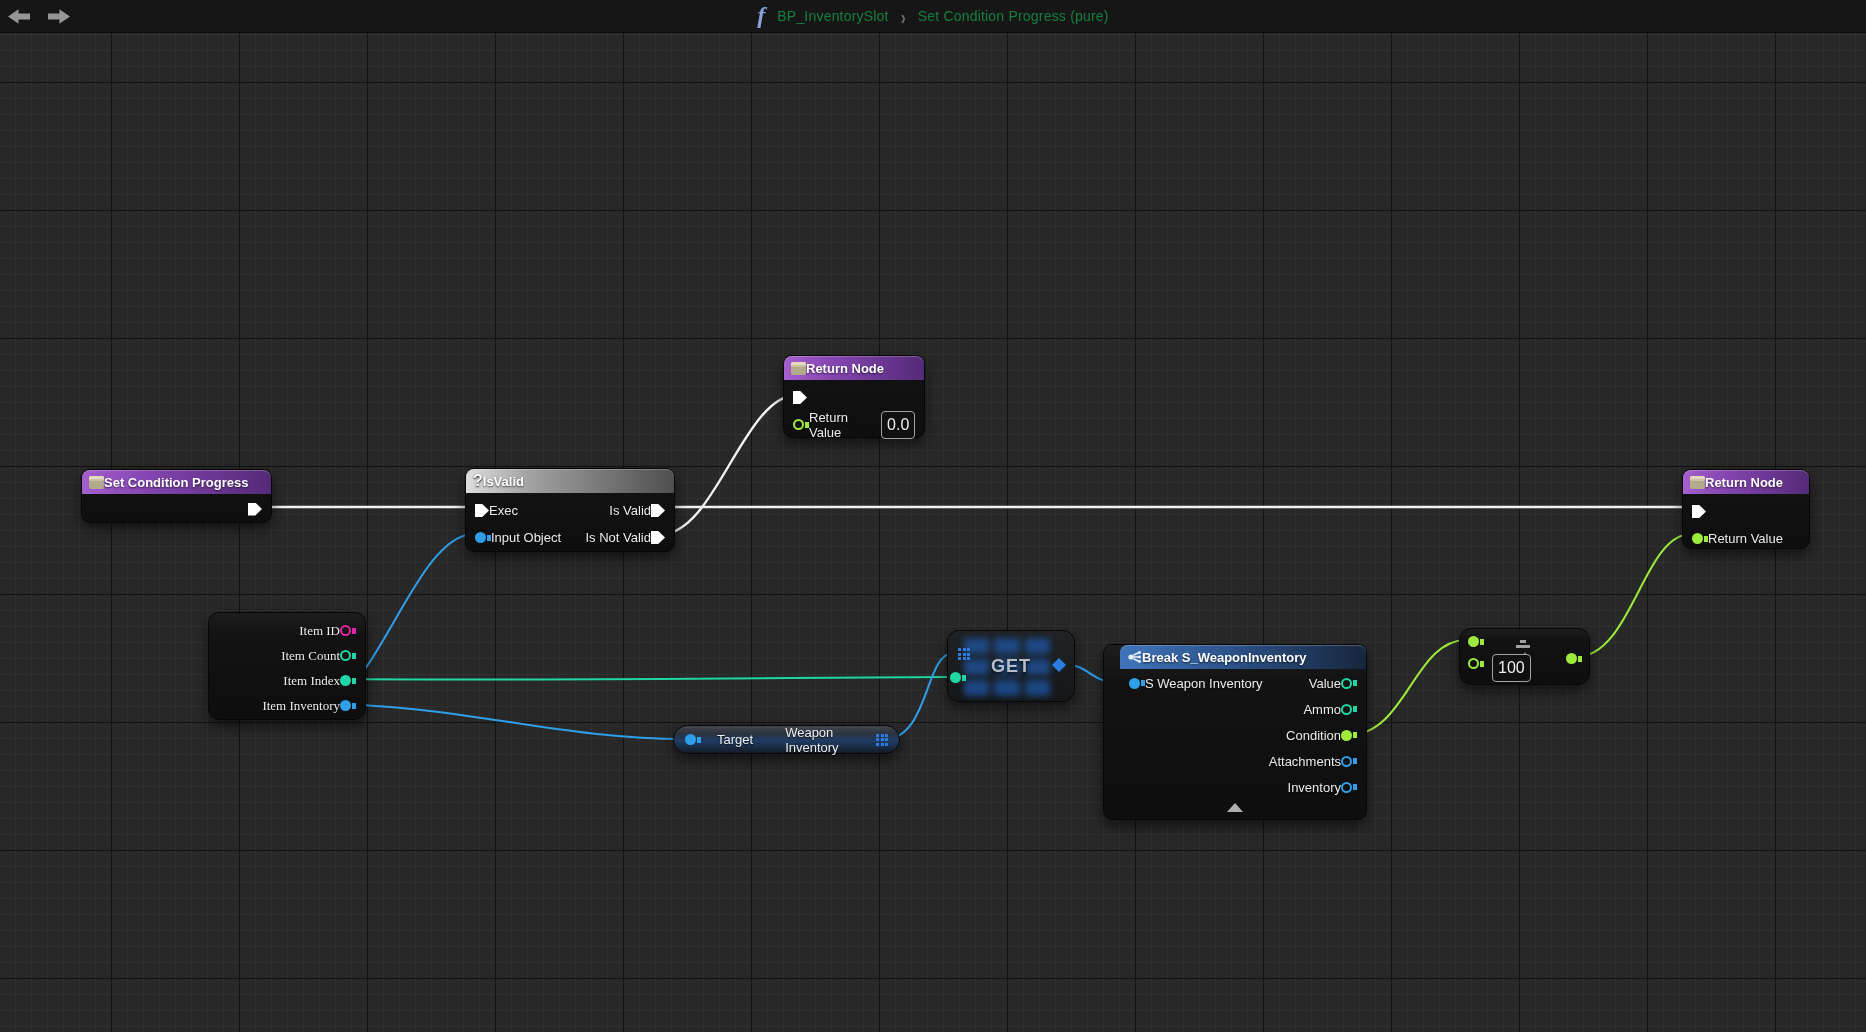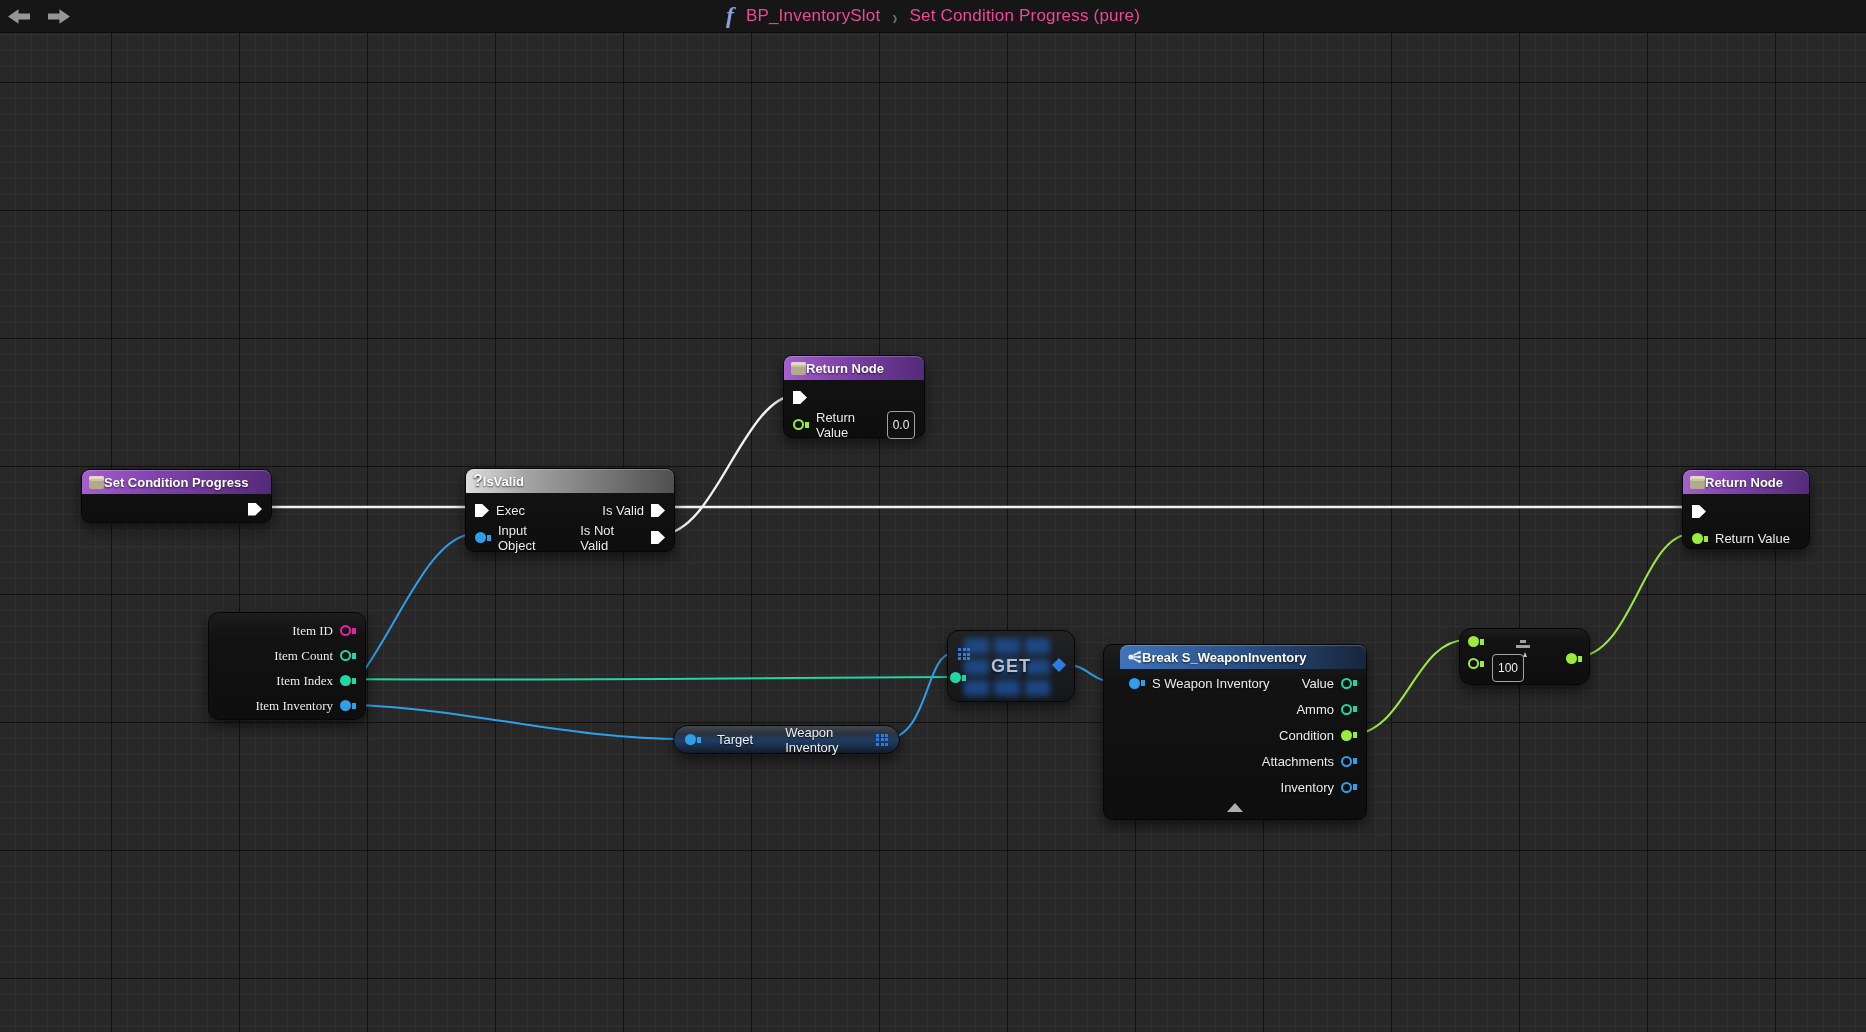--- a/index.html
+++ b/index.html
@@ -17,7 +17,7 @@
   .crumb { margin:0 auto; display:flex; align-items:center; gap:12px; }
   .fn-glyph { font-family:"Liberation Serif", serif; font-style:italic; font-weight:bold;
               font-size:24px; color:#8ba1dd; line-height:1; padding-bottom:2px; }
-  .crumb-txt { font-size:17px; color:#ec4899; letter-spacing:.2px; }
+  .crumb-txt { font-size:14px; color:#15803d; letter-spacing:.2px; }
   .crumb-sep { font-size:15px; color:#6e6e6e; font-weight:bold; transform:scaleY(1.4); }
 
   

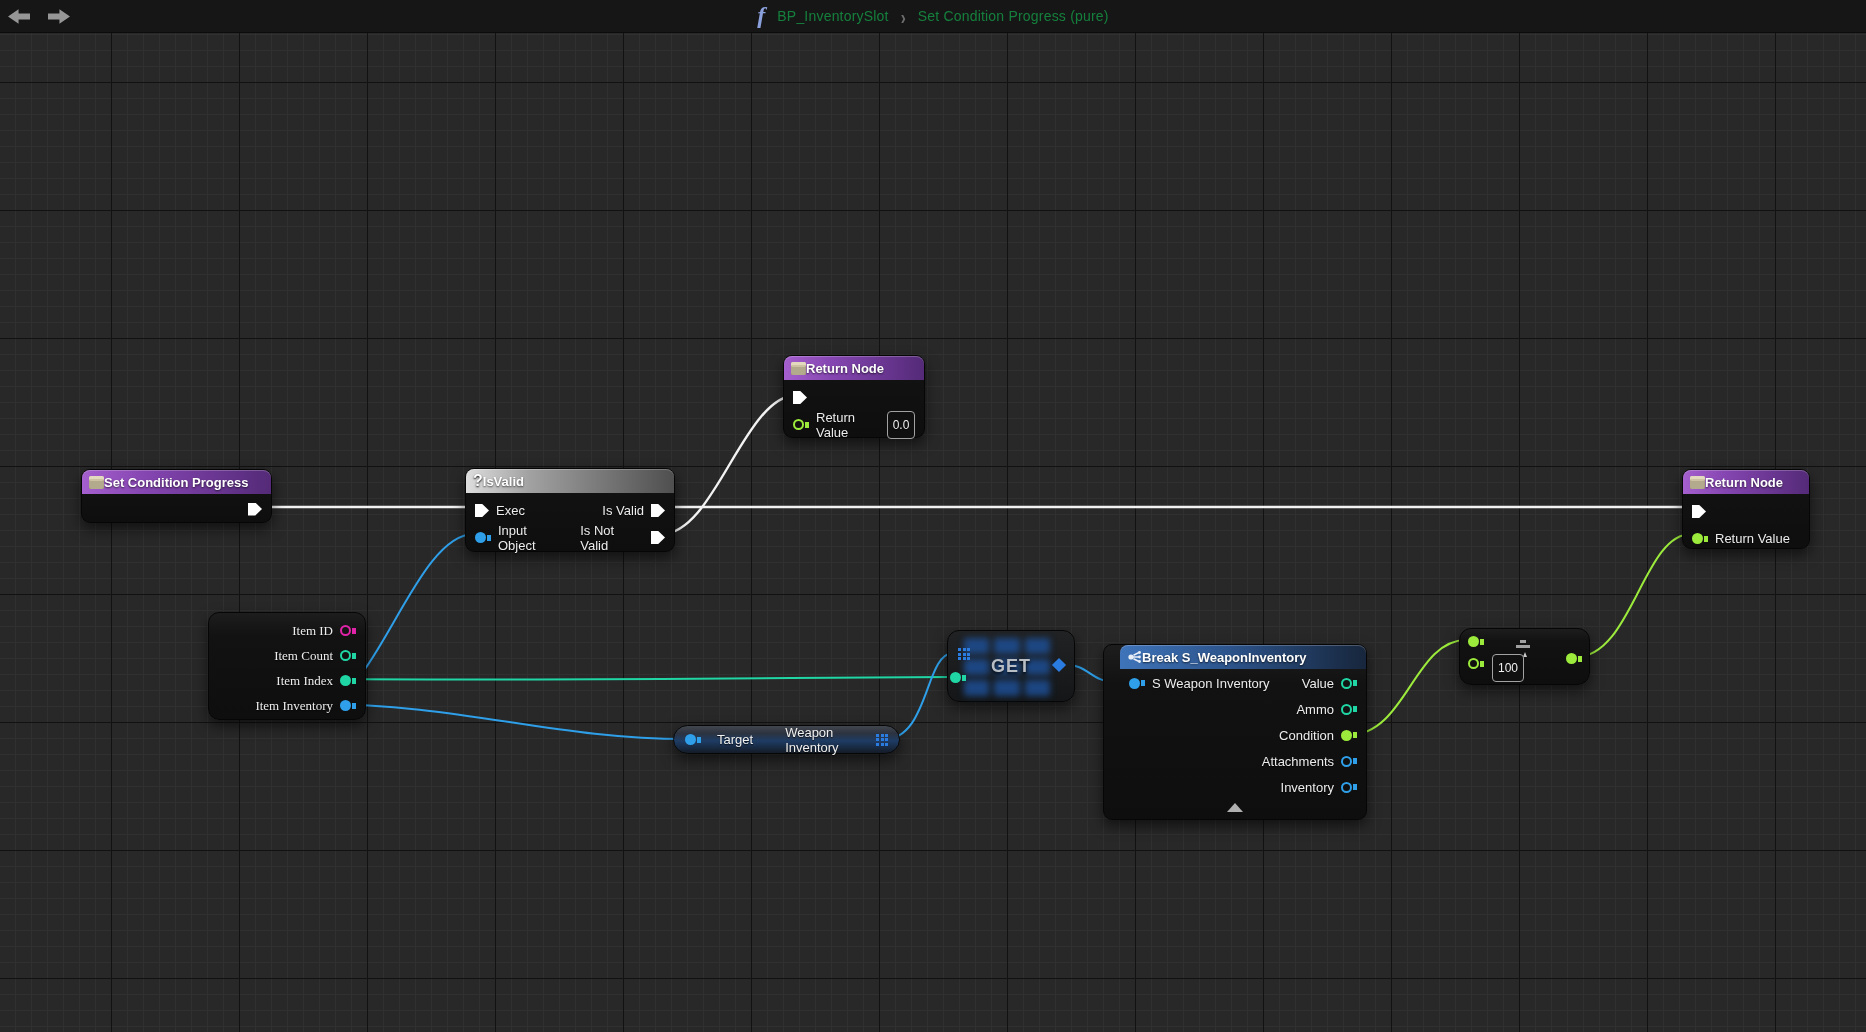--- a/index.html
+++ b/index.html
@@ -52,7 +52,7 @@
   .qmark { font-size:16px; font-weight:bold; color:#fff; text-shadow:0 1px 2px #000; }
 
   .rows { padding:4px 0 7px; }
-  .row { display:flex; align-items:center; height:27px; padding:0 9px; gap:7px;
+  .row { display:flex; align-items:center; height:27px; padding:0 9px; 
          font-size:13px; color:#ececec; text-shadow:0 1px 1px rgba(0,0,0,.7); }
   .row .spacer { flex:1; }
 

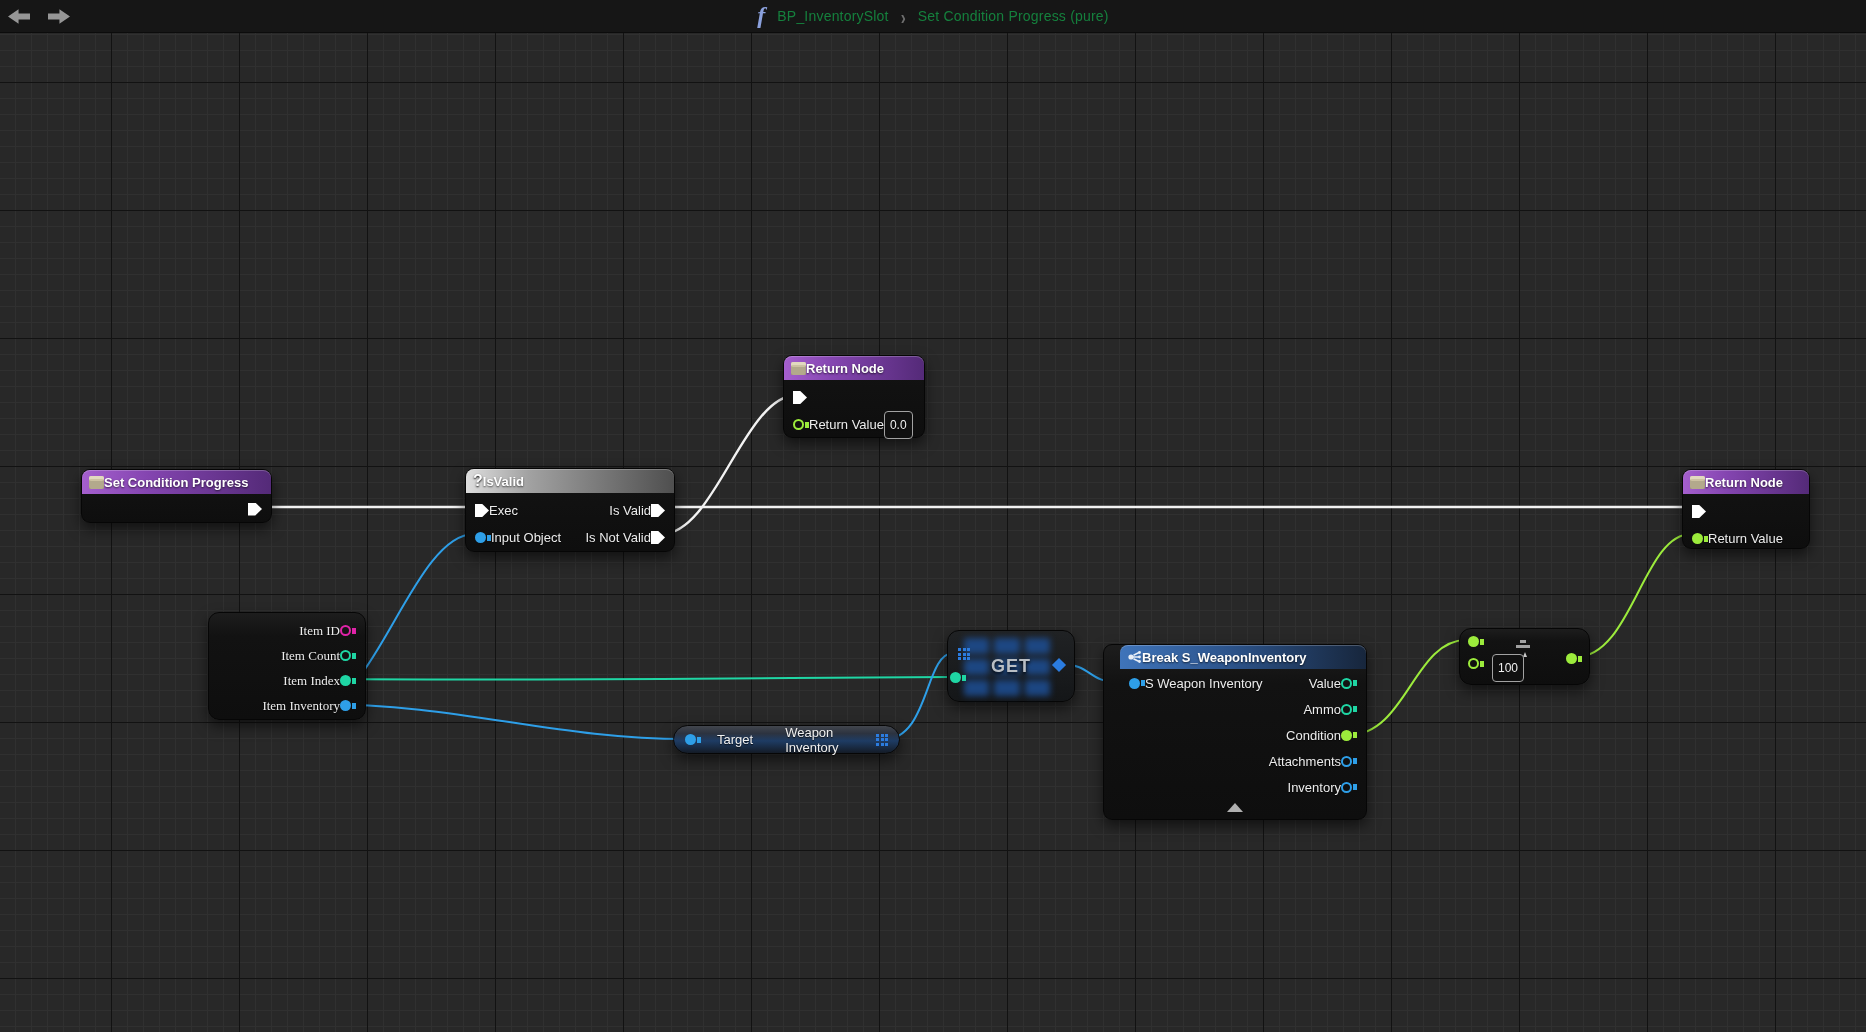--- a/index.html
+++ b/index.html
@@ -69,7 +69,7 @@
   .c-mag { background:#e023a8; border-color:#e023a8; color:#e023a8; }
 
   .valbox { min-width:28px; height:28px; border:1px solid #a2a2a2; border-radius:4px;
-            background:#101010; color:#f0f0f0; font-size:12px; display:flex;
+            background:#101010; color:#f0f0f0; font-size:16px; display:flex;
             align-items:center; justify-content:center; padding:0 5px; }
 
   .gridpin { width:12px; height:12px; flex:none;

